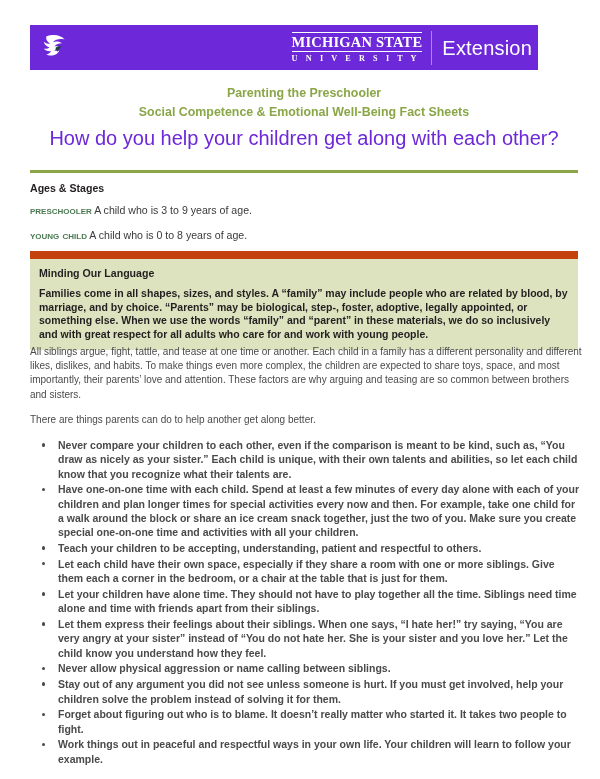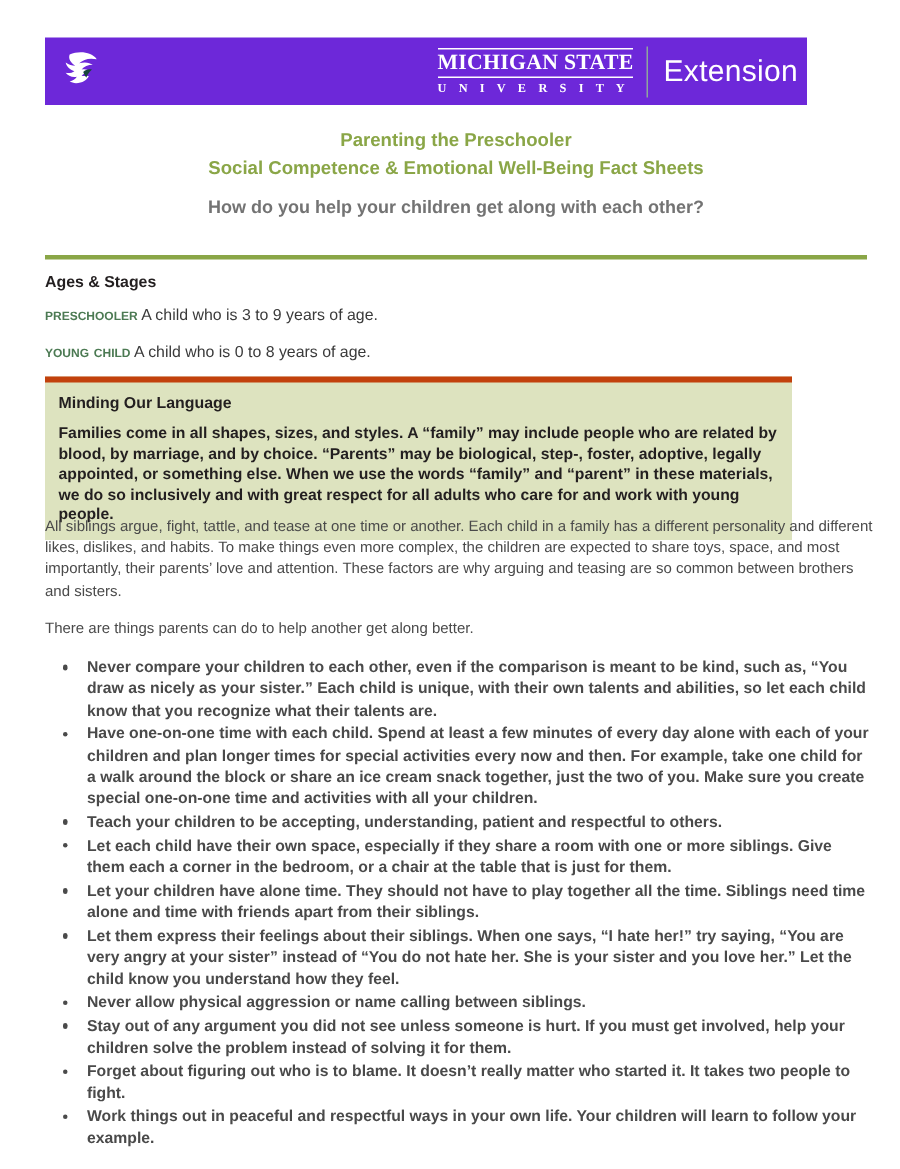--- a/index.html
+++ b/index.html
@@ -114,9 +114,9 @@
     line-height: 19px;
   }
   .main-heading {
-    color: #737373;
-    font-size: 12px;
-    font-weight: 700;
+    color: #6d28d9;
+    font-size: 20px;
+    font-weight: 400;
     line-height: 24px;
     margin-top: 4px;
   }

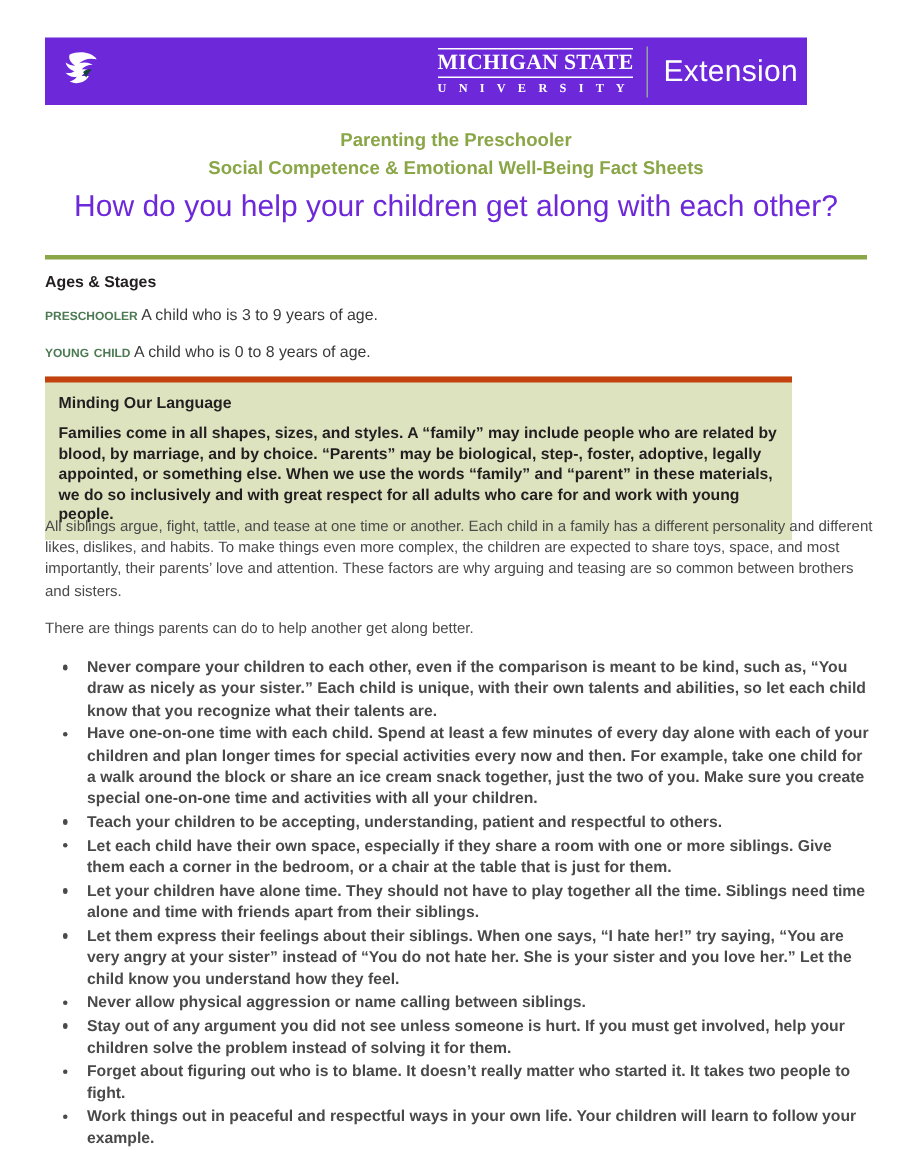--- a/index.html
+++ b/index.html
@@ -162,9 +162,9 @@
     position: absolute;
     left: 30px;
     top: 251px;
-    width: 498px;
+    width: 548px;
     background: #dde3bf;
-    border-top: 4px solid #c2410c;
+    border-top: 8px solid #c2410c;
     box-sizing: border-box;
     padding: 7px 9px 9px 9px;
   }

